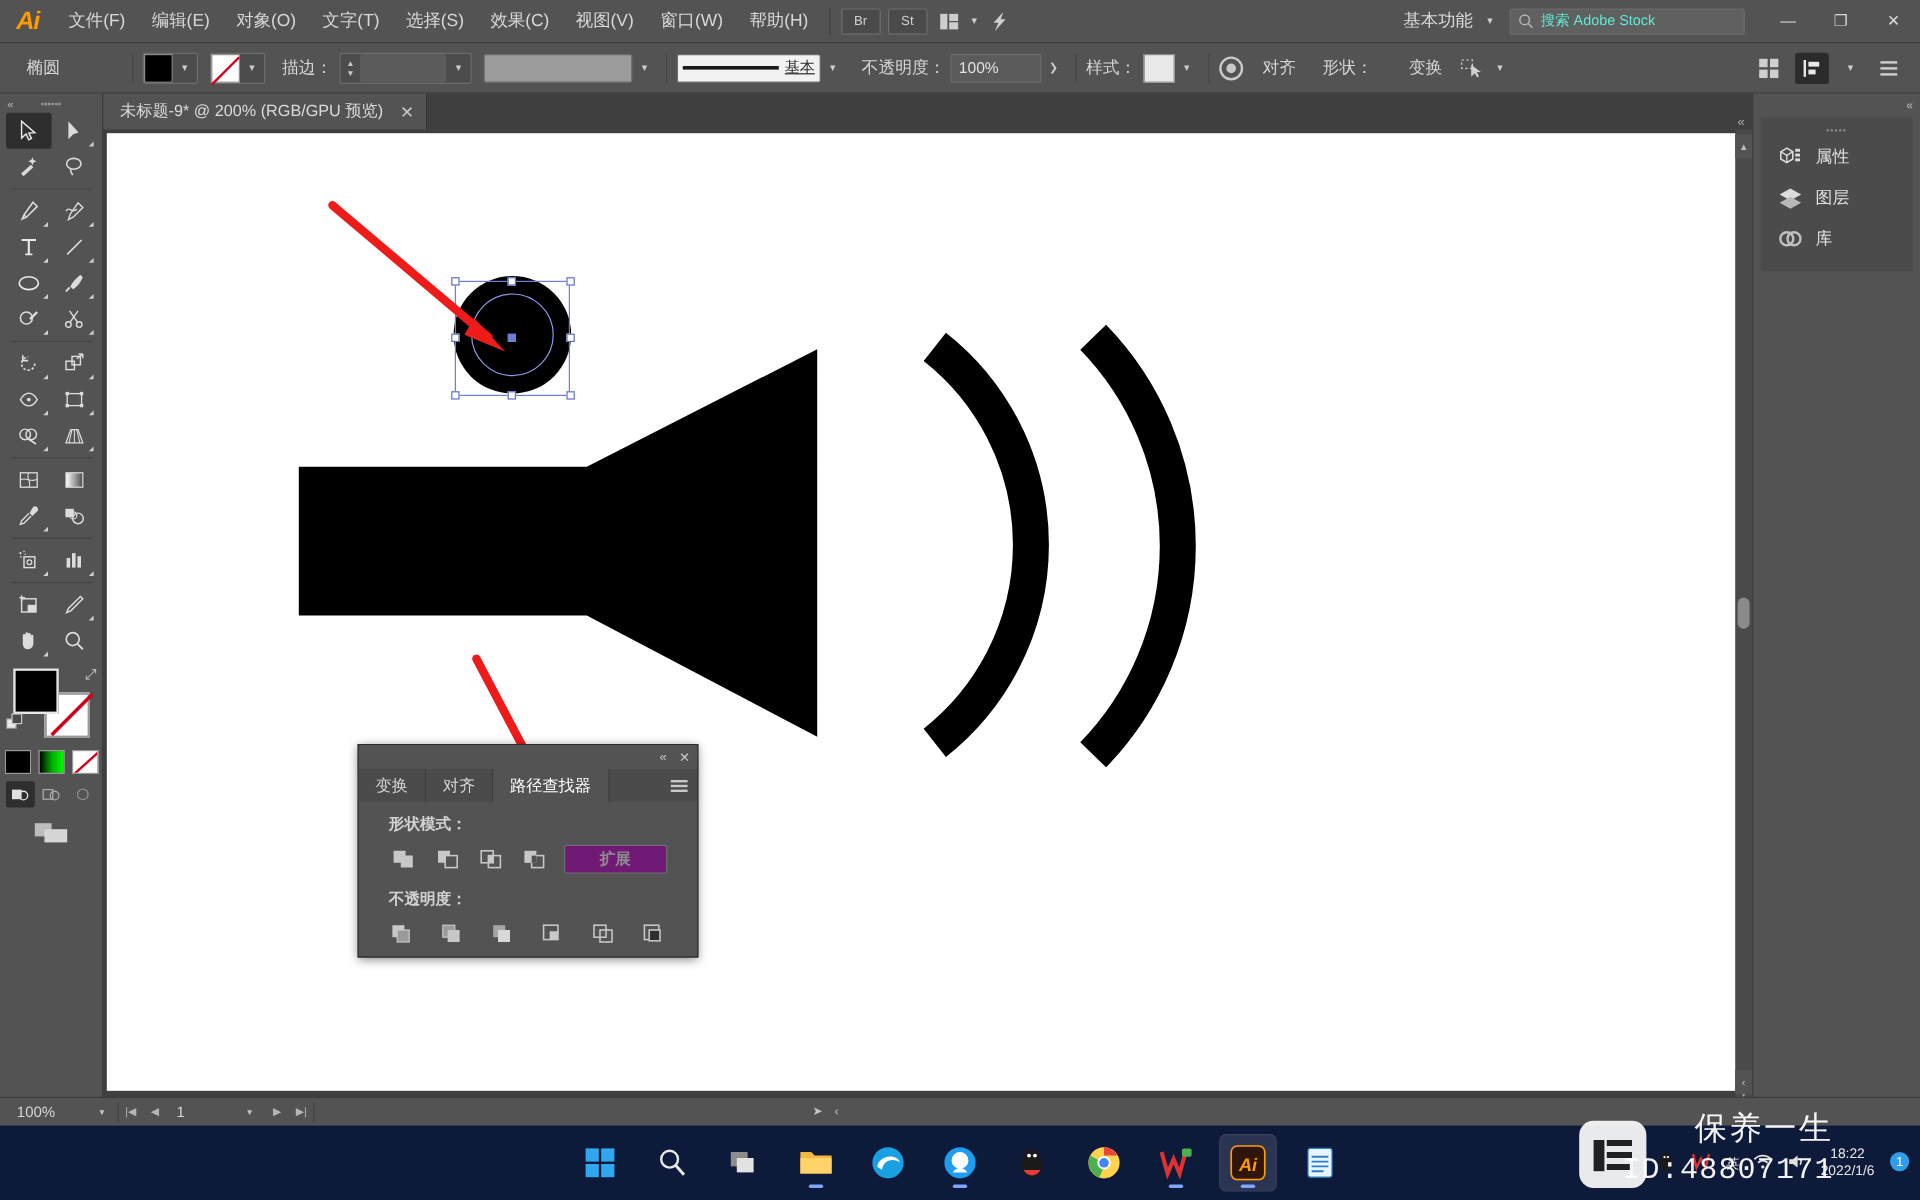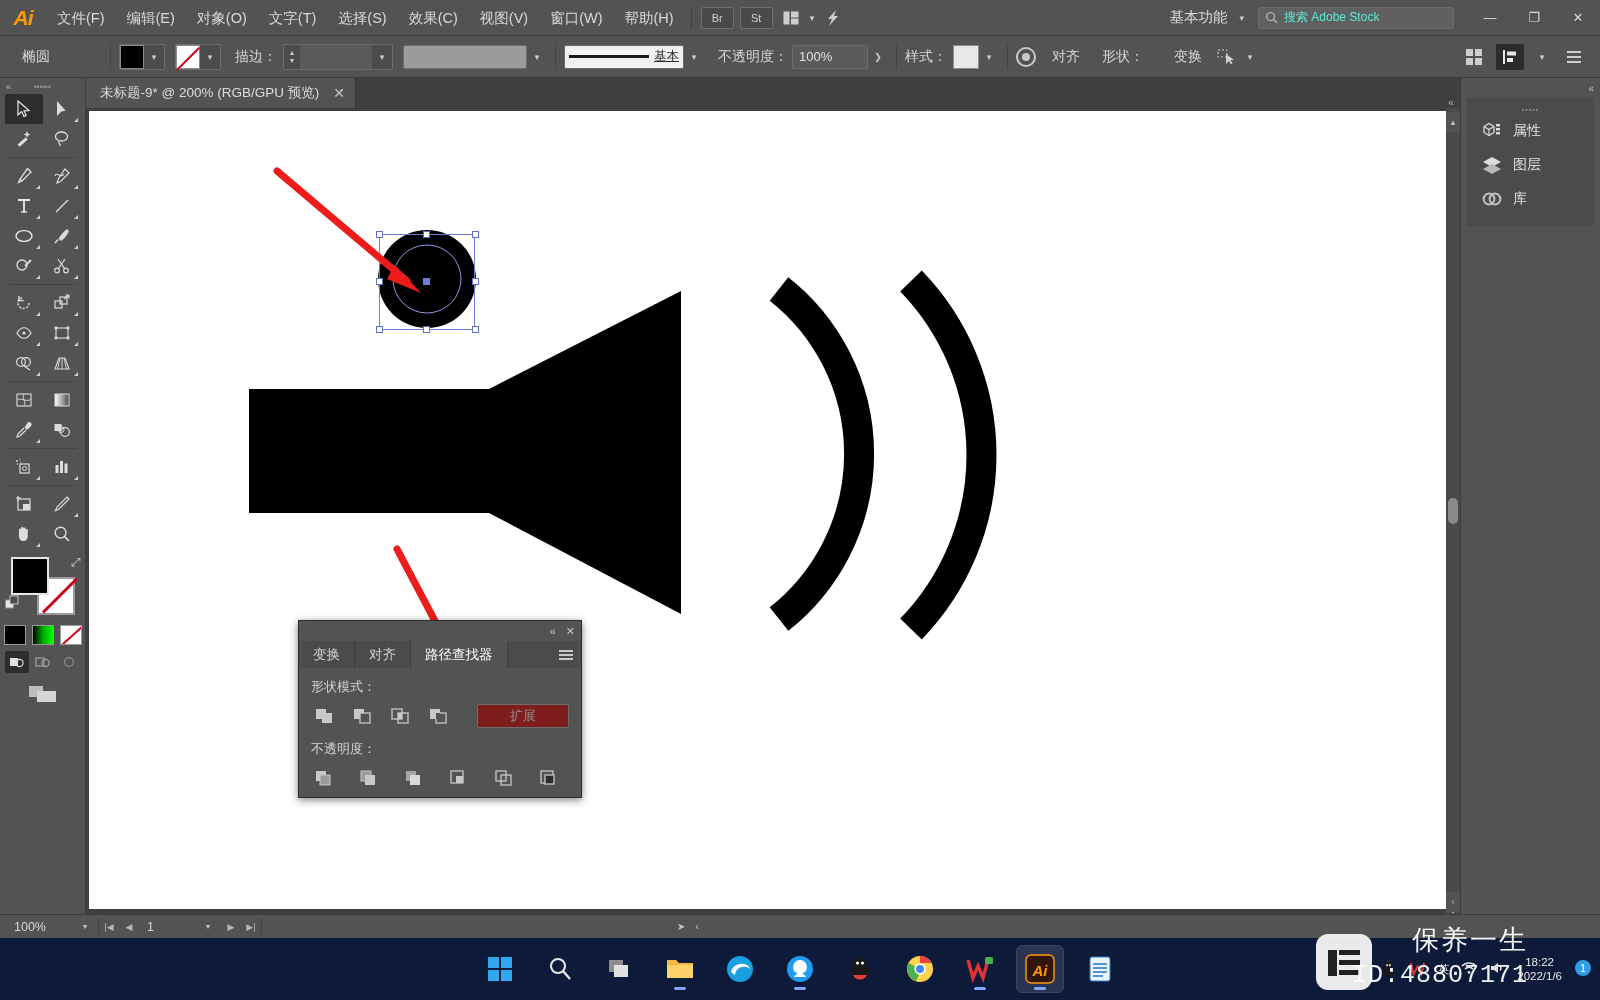--- a/index.html
+++ b/index.html
@@ -182,7 +182,7 @@
   .pf-tab.active { background: #535353; color: #fff; }
   .pf-menu { margin-left: auto; display:flex; align-items:center; padding: 0 8px; }
   .pf-menu i { display:block; width:14px; height:2px; background:#c8c8c8; margin:2px 0; }
-  .pf-body { padding: 10px 12px; }
+  .pf-body { padding: 10px 25px; font-weight: bold; }
   .pf-sec-label { color: #d2d2d2; font-size: 13px; margin-bottom: 8px; }
   .pf-row { display: flex; align-items: center; gap: 12px; margin-bottom: 12px; }
   .pf-btn {

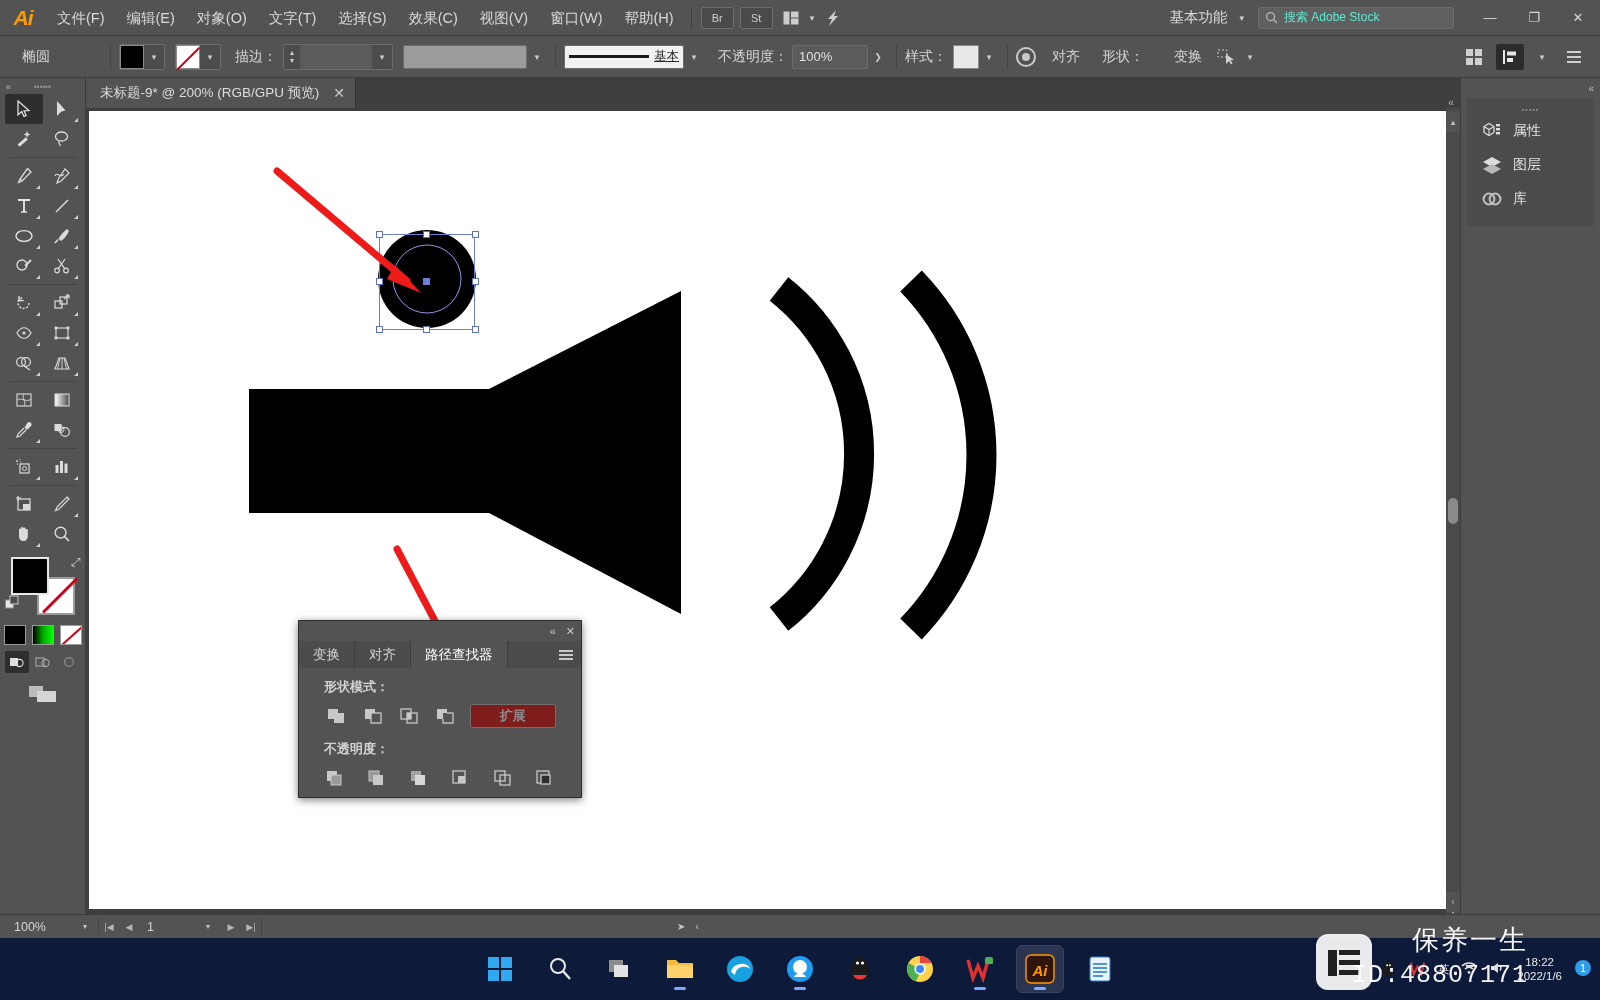--- a/index.html
+++ b/index.html
@@ -190,7 +190,7 @@
     background: #535353;
   }
   .pf-expand {
-    margin-left: auto; width: 92px; height: 24px; background: #7f1d1d; border: 1px solid #6e6e6e;
+    margin-left: auto; width: 92px; height: 24px; background: #701a75; border: 1px solid #6e6e6e;
     color: #8e8e8e; font-size: 13px; display: flex; align-items: center; justify-content: center;
     border-radius: 2px;
   }

